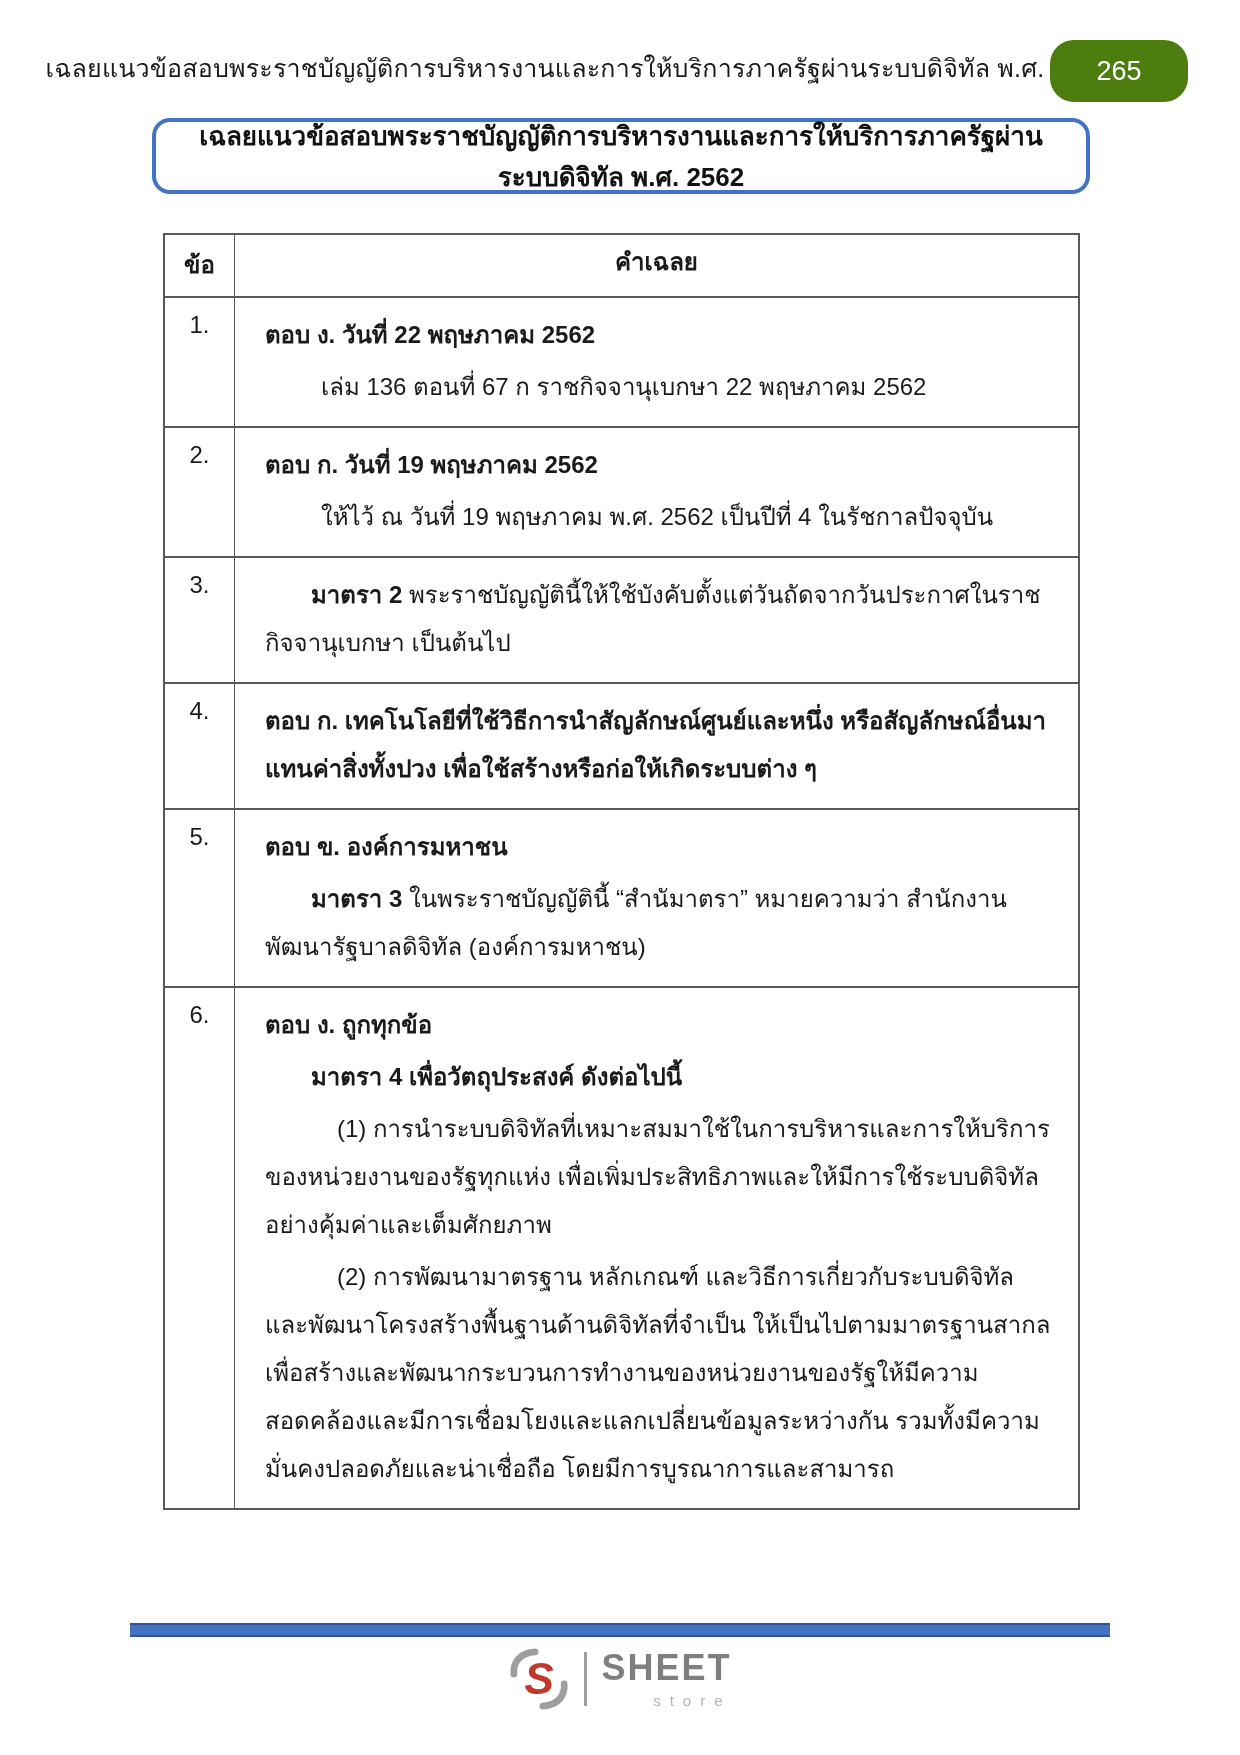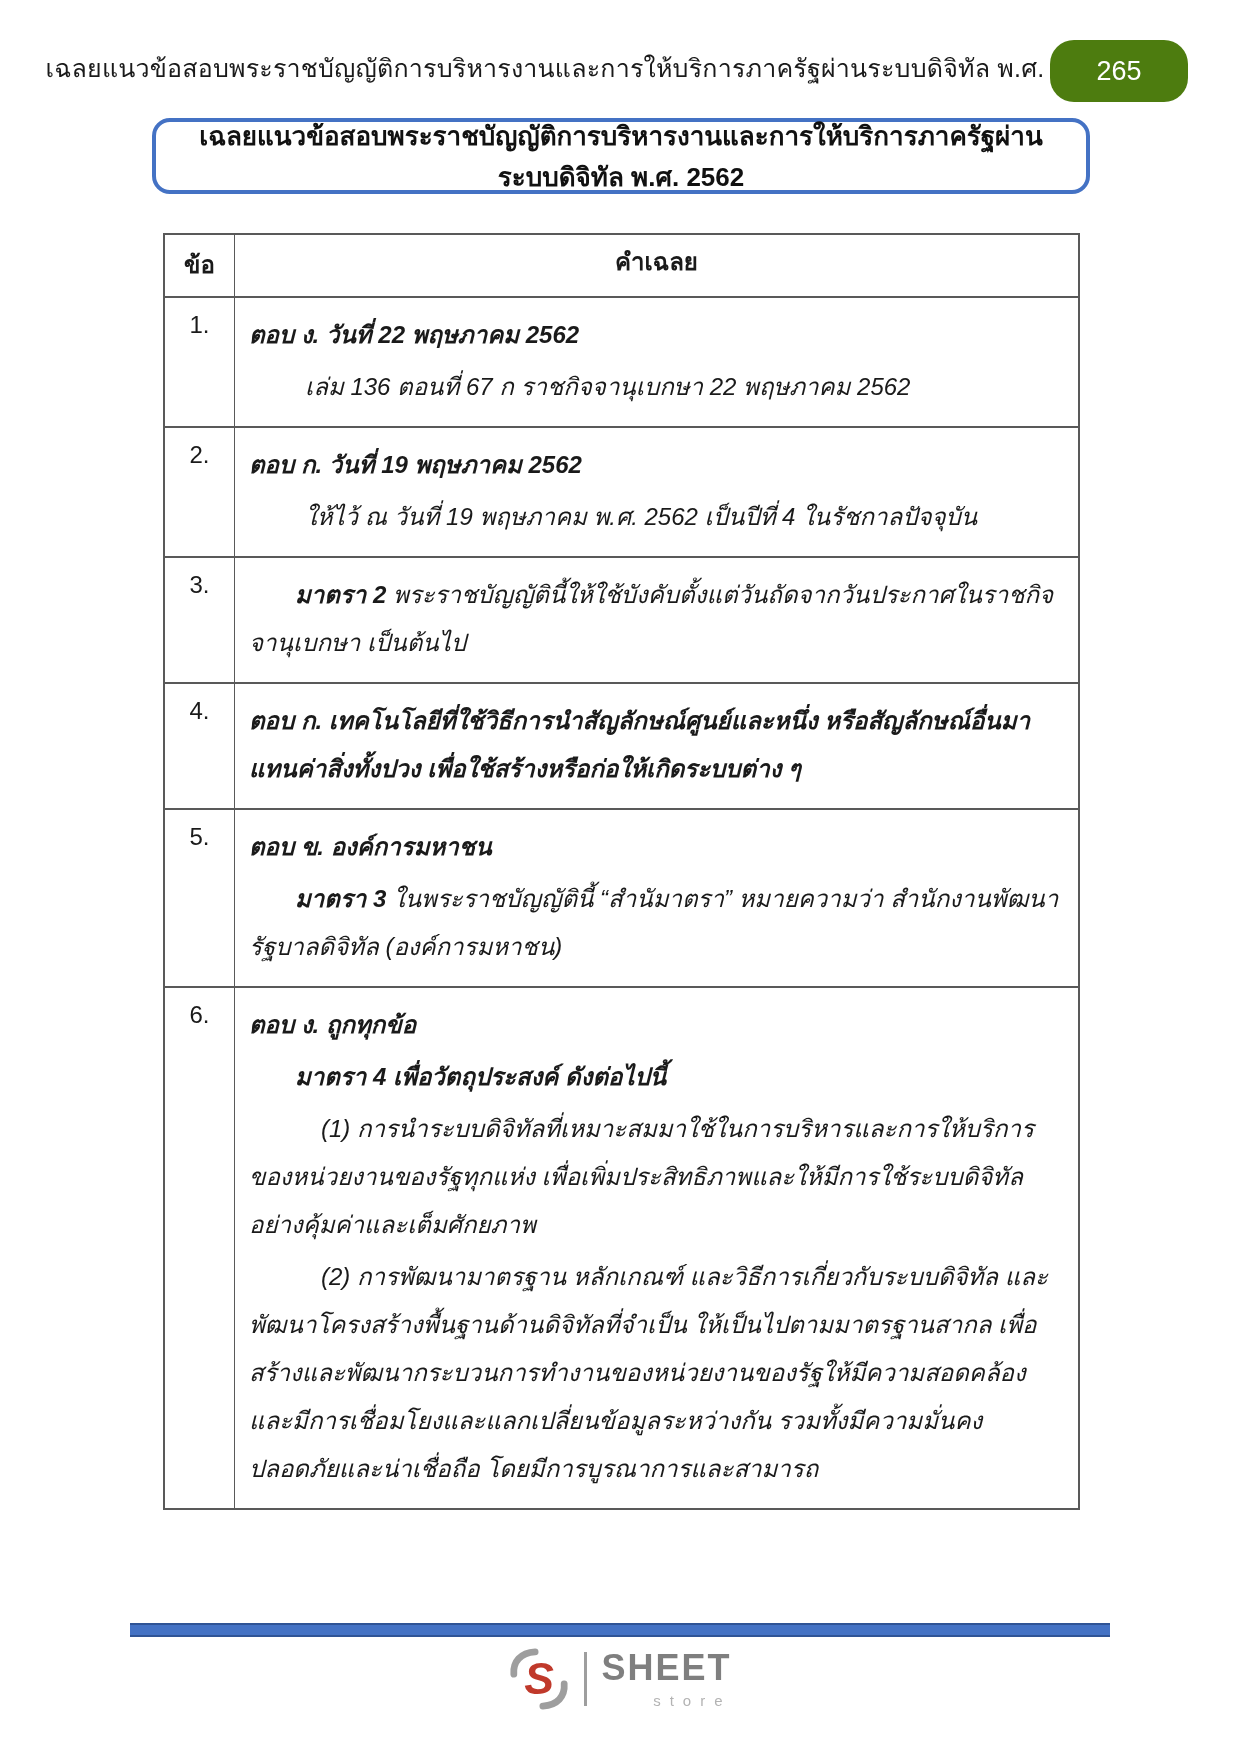--- a/index.html
+++ b/index.html
@@ -85,7 +85,7 @@
     font-size:24px;
   }
   .thead .td.content{line-height:1.4;}
-  .td.content p{margin:0 0 4px 0;font-style:italic;}
+  .td.content p{margin:0 0 4px 16px;}
   .td.content p:last-child{margin-bottom:0;}
   .answer{font-weight:bold;}
   .b{font-weight:bold;}

